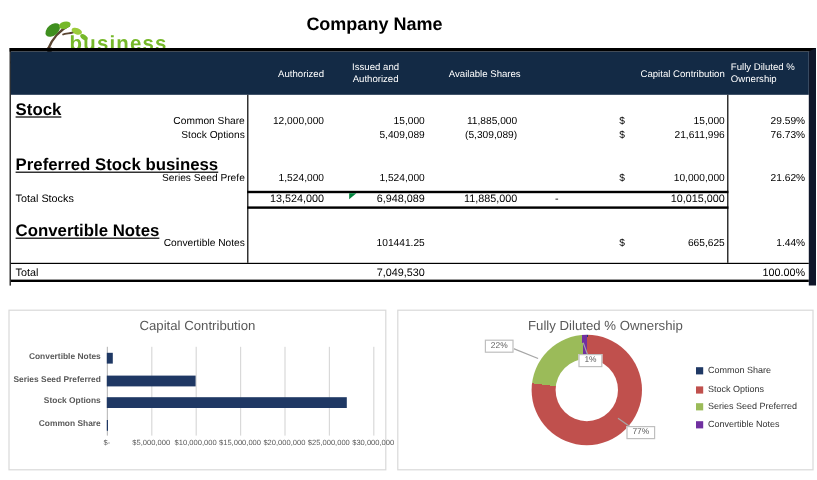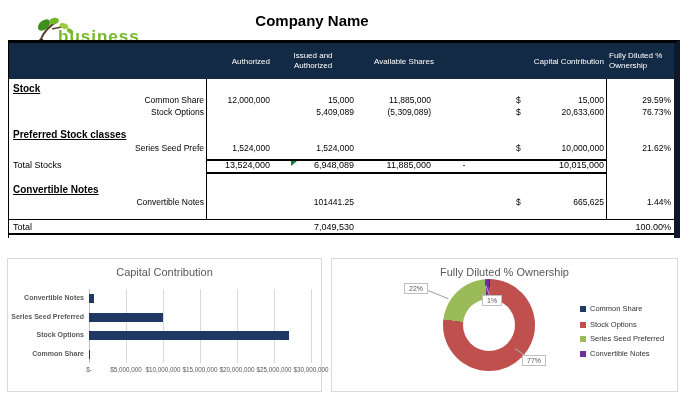--- a/index.html
+++ b/index.html
@@ -40,7 +40,7 @@
   .col-cur{left:507px;width:14px;text-align:left;}
   .col-cap{left:517px;width:78px;text-align:right;}
   .col-pct{left:600px;width:62px;text-align:right;}
-  .sec-head{position:absolute;left:4px;font-weight:bold;text-decoration:underline;font-size:10px;white-space:nowrap;}
+  .sec-head{position:absolute;left:4px;font-weight:bold;text-decoration:underline;font-size:14px;white-space:nowrap;}
   .bold{font-weight:normal;}
 
   .total-stocks-box{position:absolute;left:197px;top:0;width:401px;height:15px;

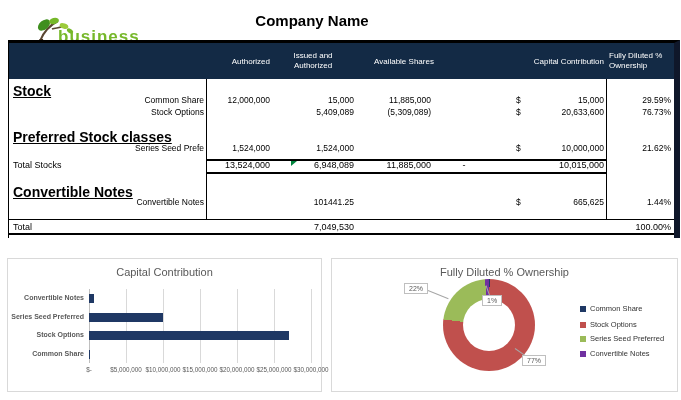--- a/index.html
+++ b/index.html
@@ -139,7 +139,7 @@
       <span class="cell col-issued">5,409,089</span>
       <span class="cell col-avail">(5,309,089)</span>
       <span class="cell col-cur">$</span>
-      <span class="cell col-cap">20,633,600</span>
+      <span class="cell col-cap">21,611,996</span>
       <span class="cell col-pct">76.73%</span>
     </div>
 

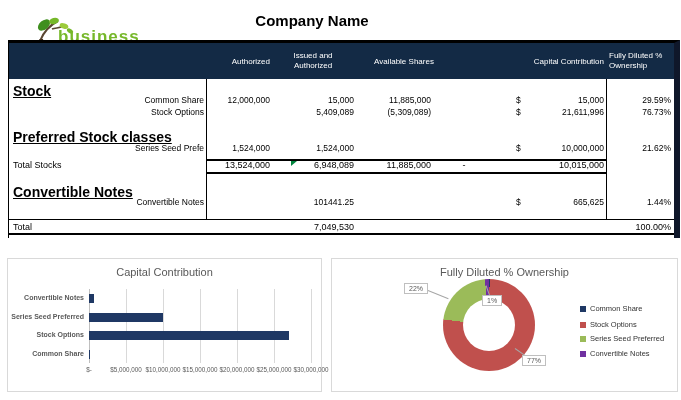--- a/index.html
+++ b/index.html
@@ -143,7 +143,7 @@
       <span class="cell col-pct">76.73%</span>
     </div>
 
-    <div class="sec-head" style="top:86px;">Preferred Stock classes</div>
+    <div class="sec-head" style="top:86px;">Preferred Stock business</div>
 
     <div class="trow" style="top:99px;">
       <span class="cell col-label">Series Seed Prefe</span>

